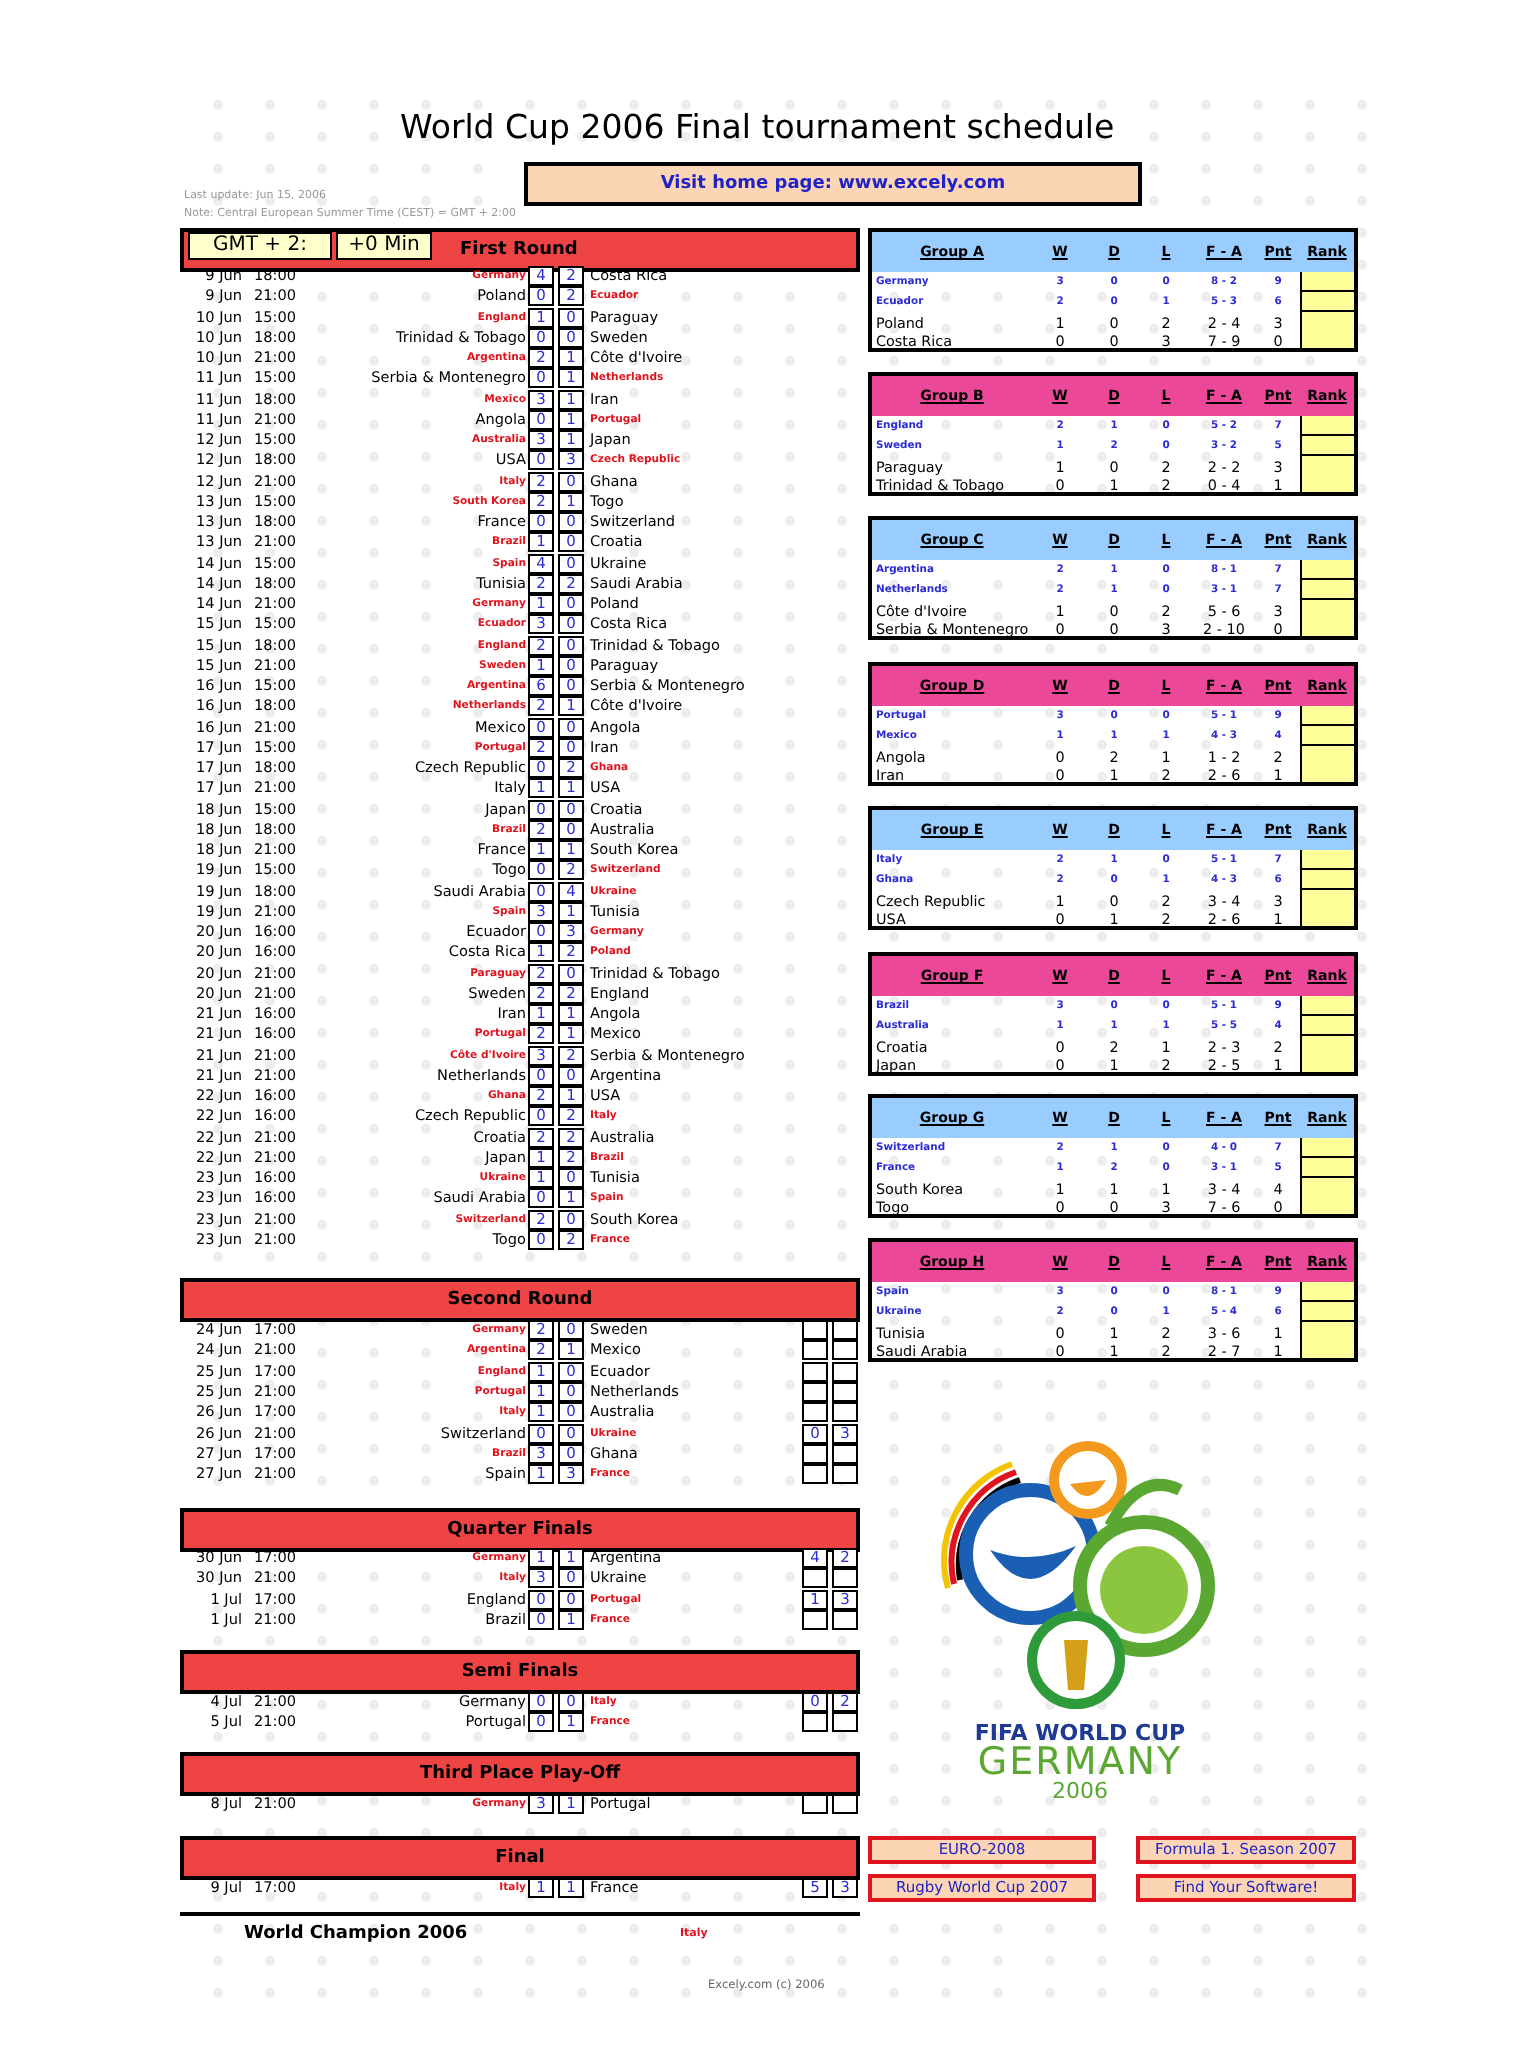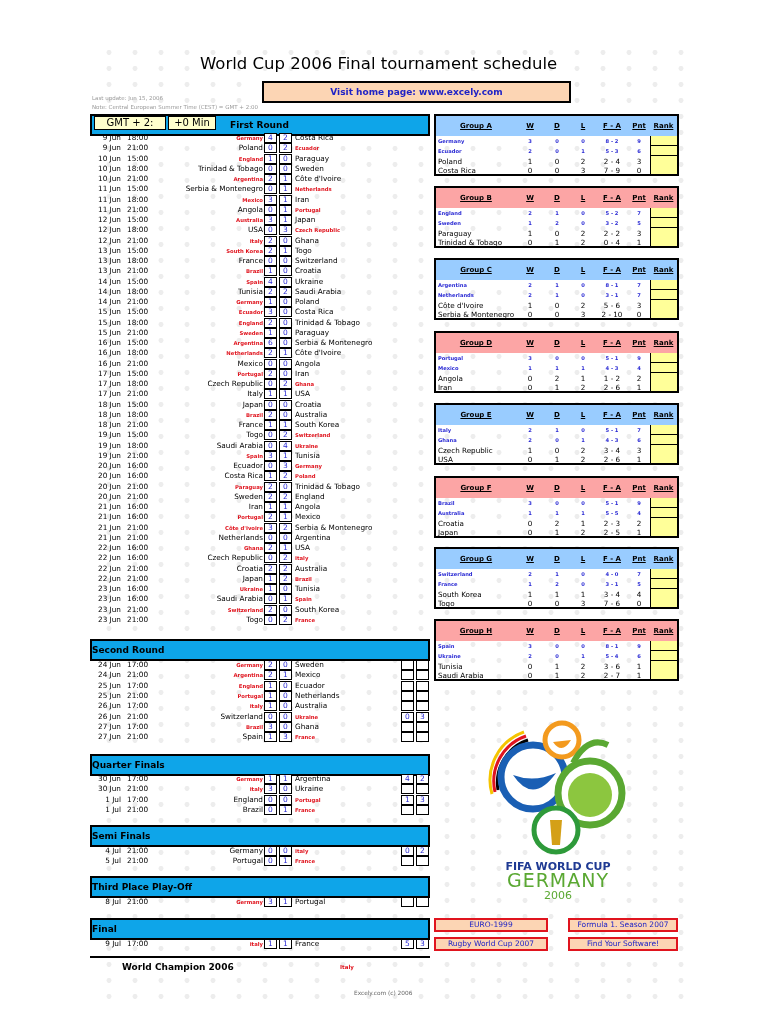--- a/index.html
+++ b/index.html
@@ -19,8 +19,8 @@
   .meta1 { left: 92px; top: 95px; font-size: 5.5px; color: #999; }
   .meta2 { left: 92px; top: 104px; font-size: 5.5px; color: #999; }
 
-  .round-hdr { position: absolute; left: 90px; width: 340px; height: 22px; background: #0ea5e9; border: 2px solid #000;
-    font-size: 9px; font-weight: bold; text-align: left; line-height: 18px; }
+  .round-hdr { position: absolute; left: 90px; width: 340px; height: 22px; background: #ef4444; border: 2px solid #000;
+    font-size: 9px; font-weight: bold; text-align: center; line-height: 18px; }
   .gmt { position: absolute; top: 116px; height: 14px; background: #ffffcc; border: 1px solid #000; font-size: 10px; text-align: center; line-height: 12px; }
 
   .match { position: absolute; left: 90px; height: 10px; font-size: 7.3px; line-height: 10px; white-space: nowrap; }

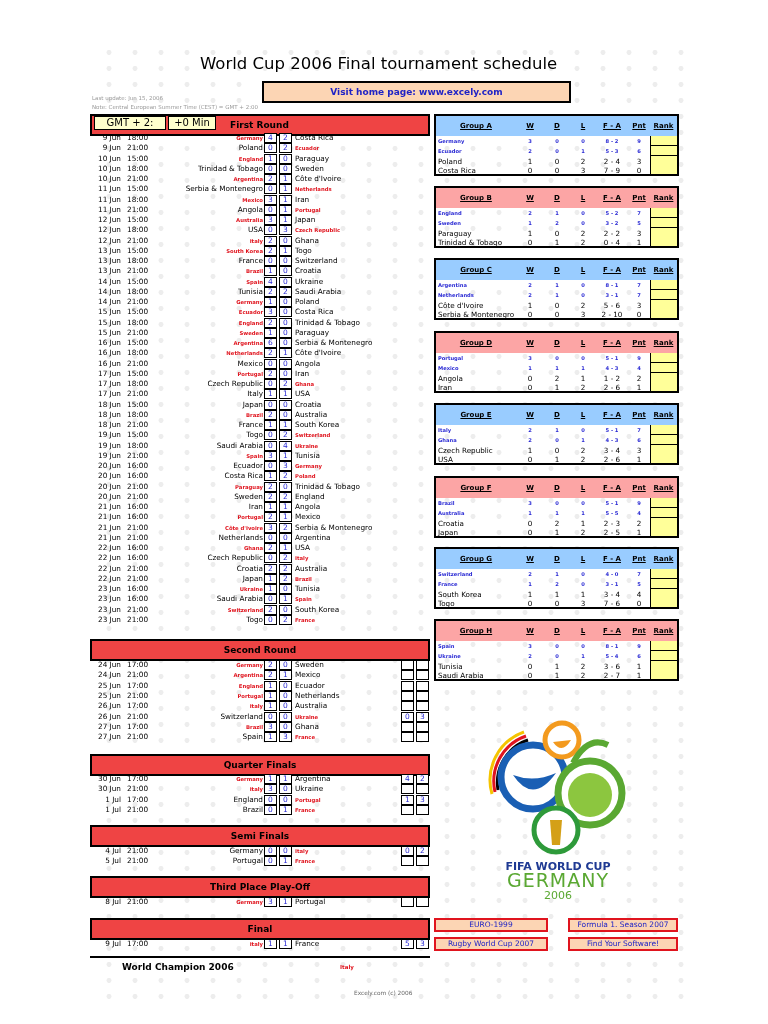--- a/index.html
+++ b/index.html
@@ -41,7 +41,7 @@
   .grp { position: absolute; left: 434px; width: 245px; border: 2px solid #000; border-bottom: none; }
   .grp-hdr { height: 20px; font-size: 7px; font-weight: bold; display: flex; align-items: center; text-decoration: underline; }
   .grp.blue .grp-hdr { background: #99ccff; }
-  .grp.orange .grp-hdr { background: #fca5a5; }
+  .grp.orange .grp-hdr { background: #ec4899; }
   .grp-row { height: 10px; display: flex; align-items: center; font-size: 7.2px; }
   .c-name { width: 80px; padding-left: 2px; white-space: nowrap; overflow: hidden; }
   .c-w { width: 28px; text-align: center; }

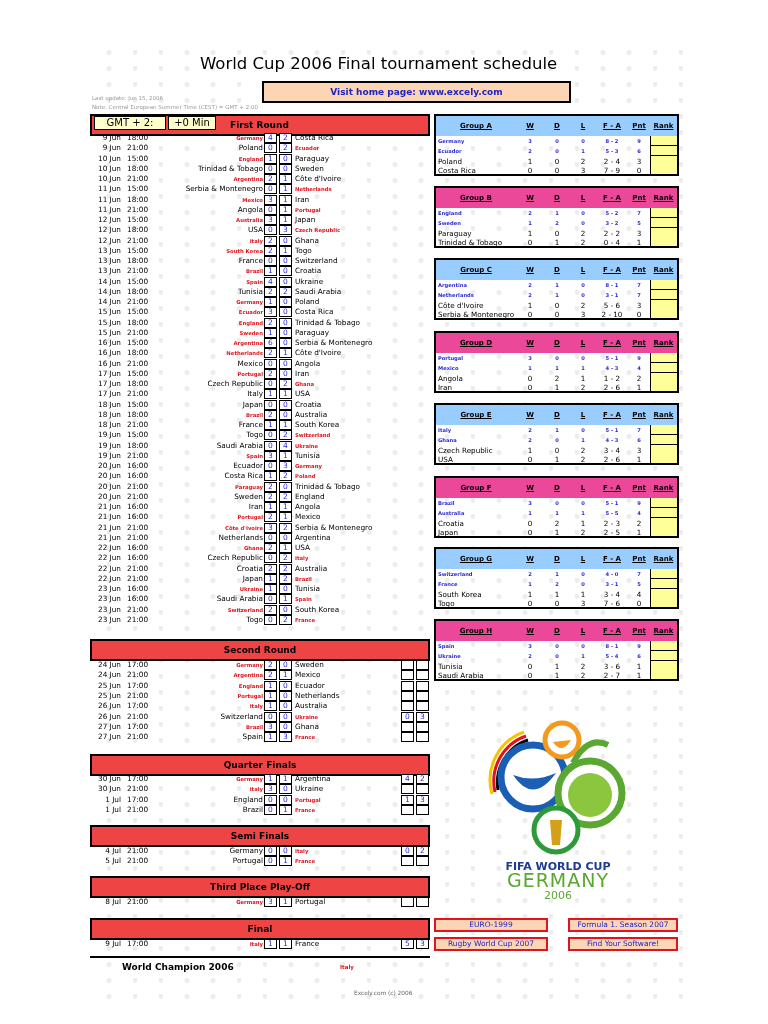--- a/index.html
+++ b/index.html
@@ -55,7 +55,7 @@
   .q { color: #2b2bd4; font-weight: bold; font-size: 5.2px; }
   .grp-row:last-child { border-bottom: 2px solid #000; }
 
-  .logo { left: 468px; top: 695px; width: 180px; height: 205px; }
+  .logo { left: 450px; top: 695px; width: 180px; height: 205px; }
 
   .link-btn { position: absolute; height: 14px; background: #fcd5b4; border: 2px solid #e0141e; font-size: 7.5px; color: #1f23c6; text-align: center; line-height: 10px; }
   .champ-line { left: 90px; top: 956px; width: 340px; height: 2px; background: #000; }

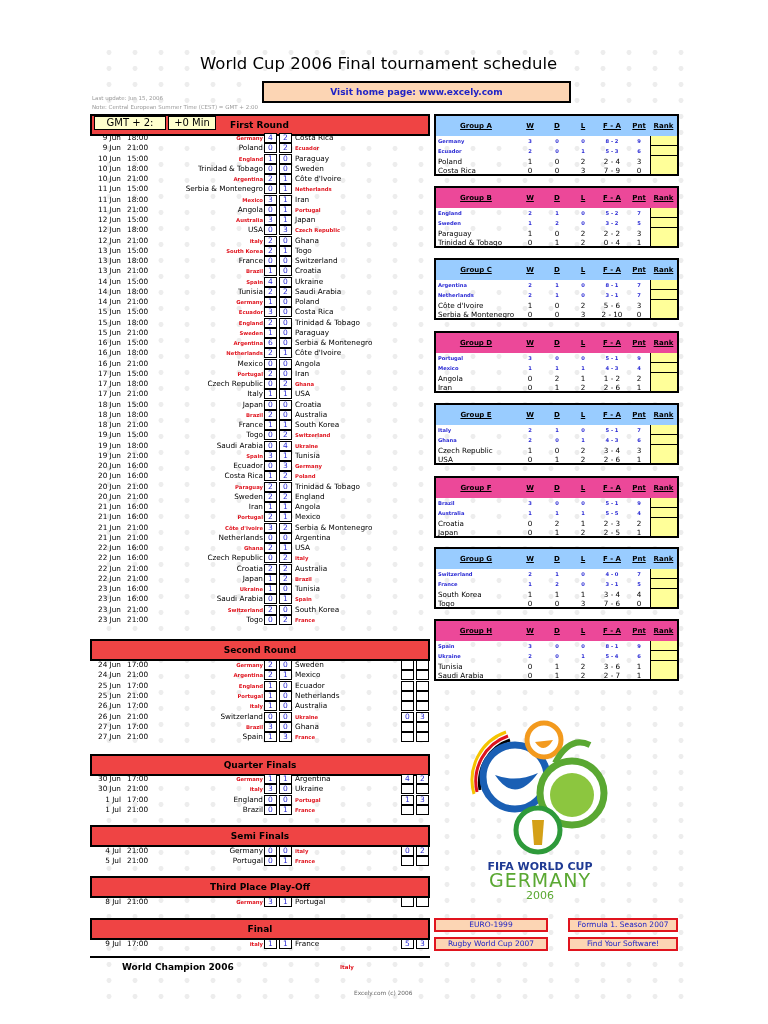--- a/index.html
+++ b/index.html
@@ -1305,7 +1305,7 @@
   </svg>
 </div>
 
-<div class="link-btn" style="left:434px;top:918px;width:114px;">EURO-1999</div>
+<div class="link-btn" style="left:434px;top:918px;width:114px;">EURO-2008</div>
 <div class="link-btn" style="left:568px;top:918px;width:110px;">Formula 1. Season 2007</div>
 <div class="link-btn" style="left:434px;top:937px;width:114px;">Rugby World Cup 2007</div>
 <div class="link-btn" style="left:568px;top:937px;width:110px;">Find Your Software!</div>

